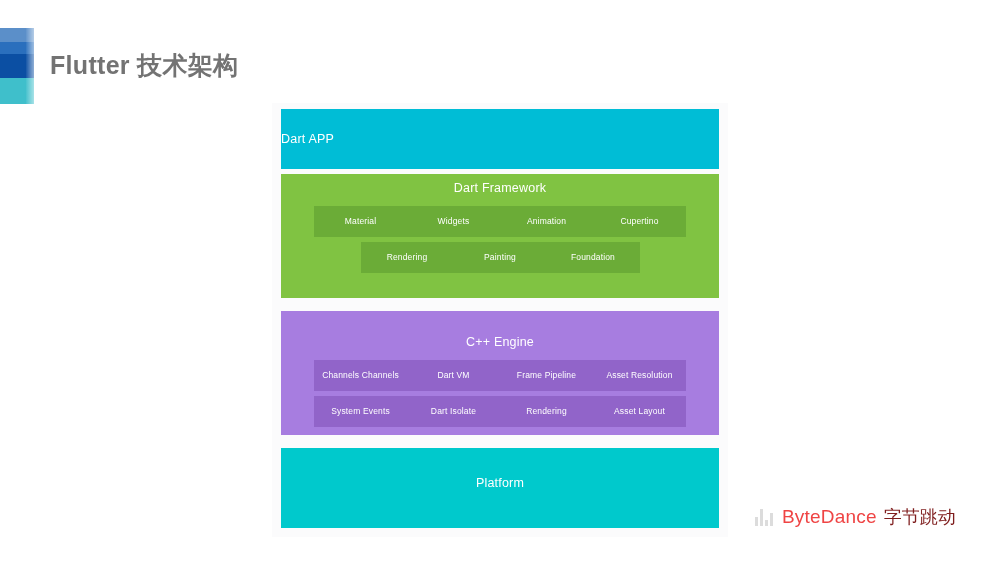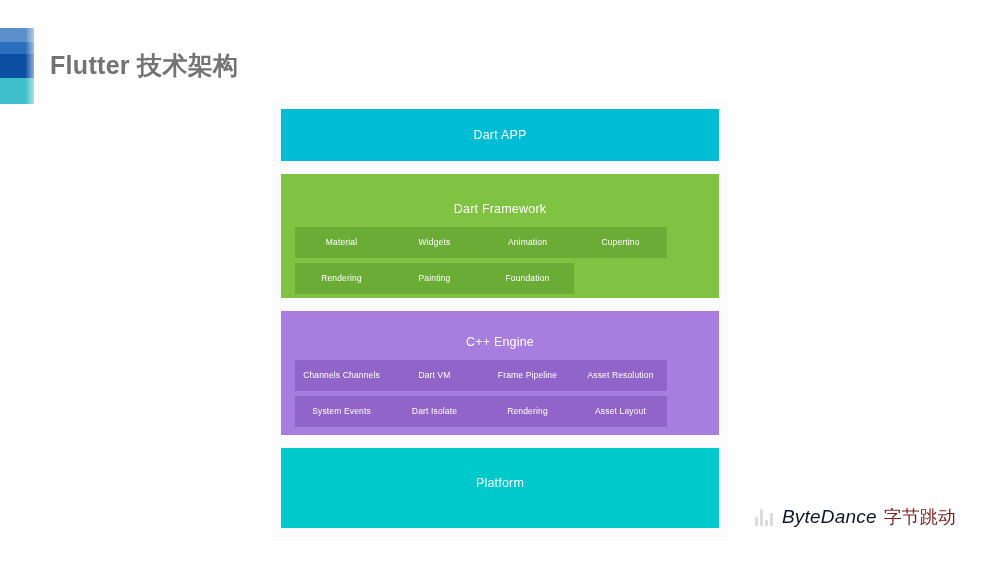--- a/index.html
+++ b/index.html
@@ -83,11 +83,10 @@
   
   .layer-app {
     top: 6px;
-    height: 52px;
+    height: 60px;
     background: #00BDD6;
     display: flex;
     align-items: center;
-    justify-content: center;
   }
 
   

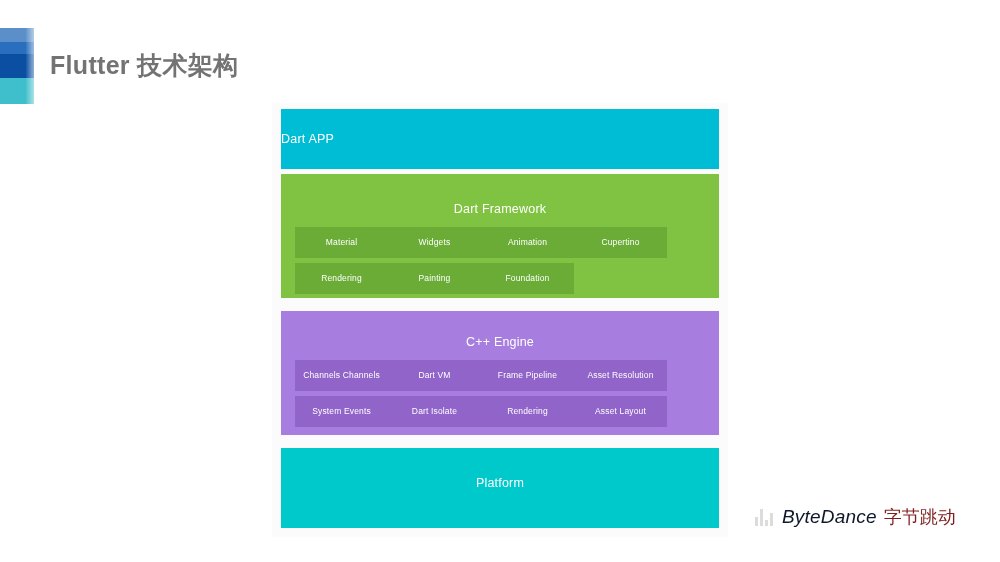--- a/index.html
+++ b/index.html
@@ -94,7 +94,7 @@
     top: 71px;
     height: 124px;
     background: #80C342;
-    padding-top: 28px;
+    padding-top: 7px;
   }
 
   

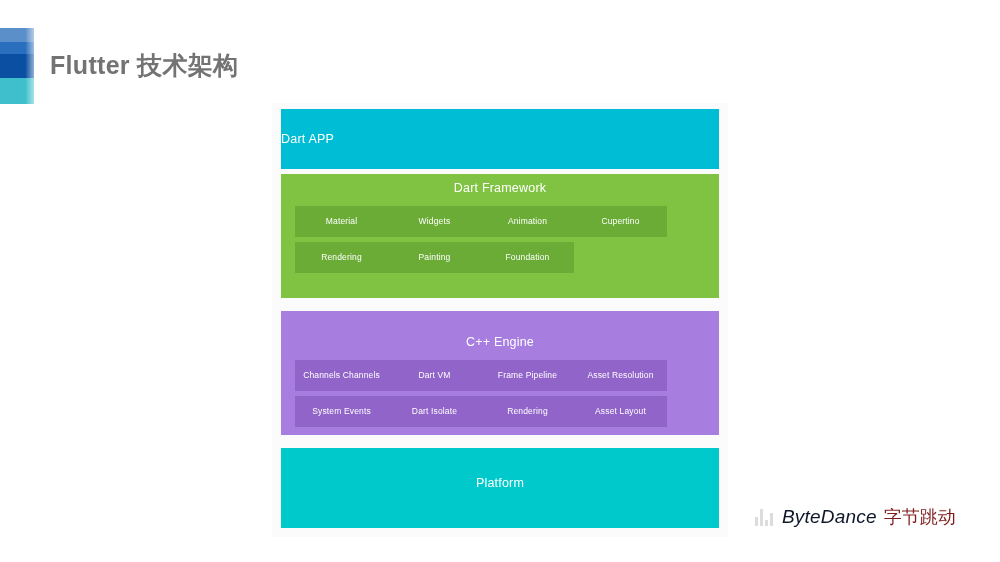--- a/index.html
+++ b/index.html
@@ -118,7 +118,7 @@
     padding: 0 14px;
     display: flex;
     flex-wrap: wrap;
-    justify-content: flex-start;
+    justify-content: center;
     row-gap: 5px;
   }
   .cell {

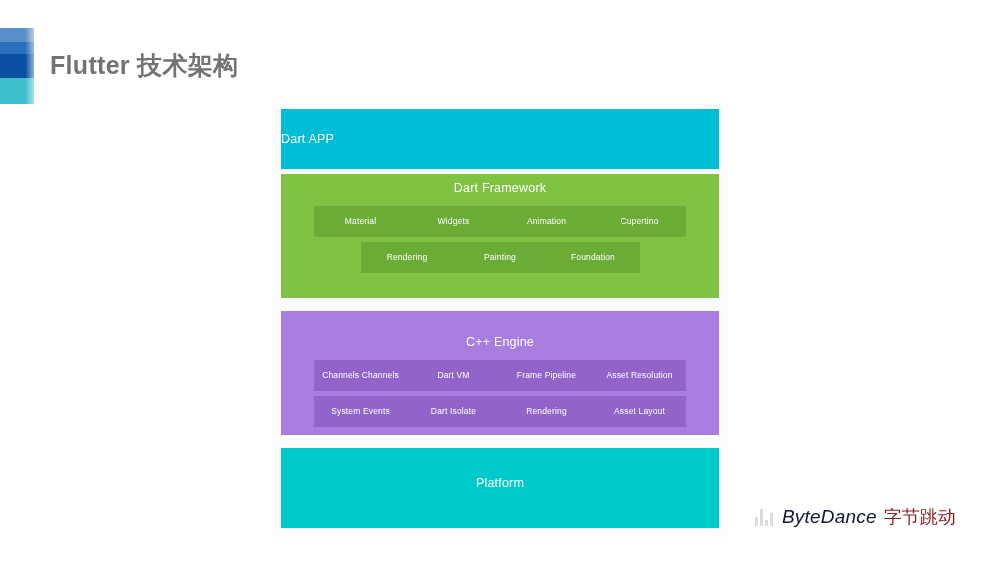--- a/index.html
+++ b/index.html
@@ -165,10 +165,9 @@
   .wm-bars i:nth-child(4) { height: 13px; }
   .wm-text {
     font-size: 19px;
-    color: #0f172a;
+    color: #ef4444;
     letter-spacing: 0.2px;
     white-space: nowrap;
-    font-style: italic;
   }
   .wm-text-cn {
     font-size: 18px;

